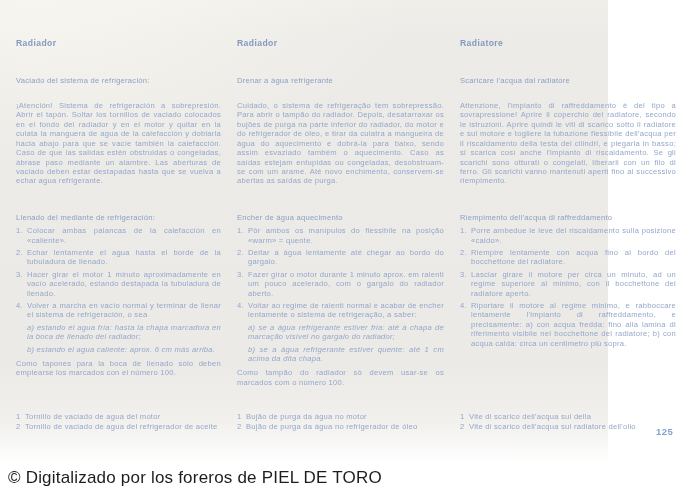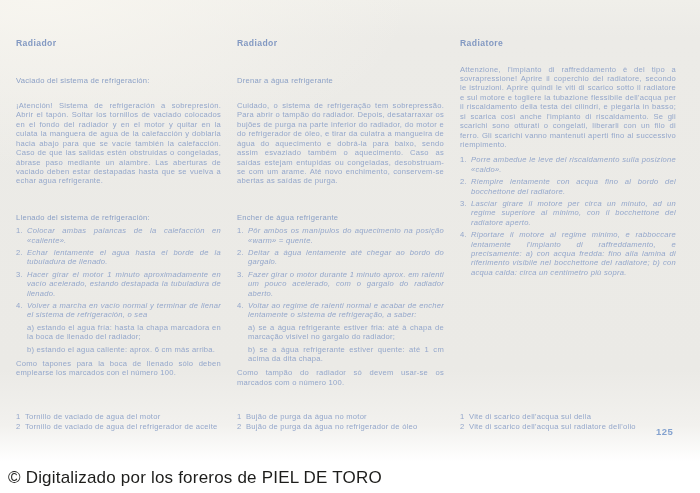--- a/index.html
+++ b/index.html
@@ -9,7 +9,7 @@
     -webkit-font-smoothing:antialiased;overflow:hidden;
   }
   .scan{
-    position:absolute;left:0;top:0;width:700px;height:462px;
+    position:absolute;left:0;top:0;width:608px;height:462px;
     background:
       radial-gradient(620px 280px at 6% 0%, rgba(248,246,240,.9), rgba(248,246,240,0) 60%),
       linear-gradient(180deg,#f0efea 0%,#ecebe7 8%,#ebeae6 80%,#f2f1ee 92%,#ffffff 100%);

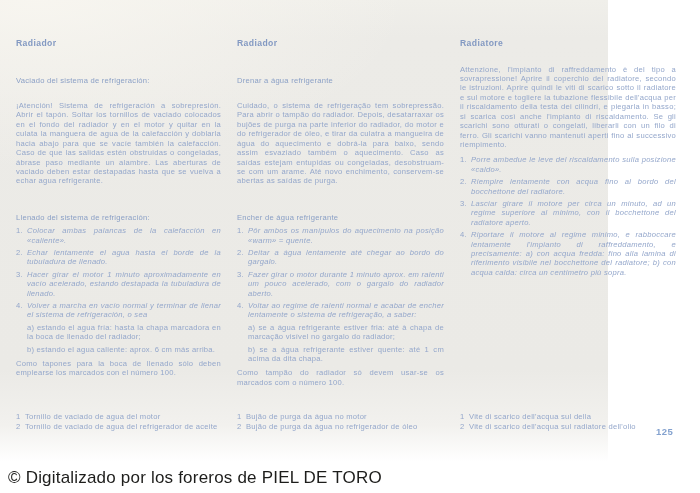--- a/index.html
+++ b/index.html
@@ -118,6 +118,7 @@
 
     <div class="col col-it">
       <div class="title">Radiatore</div>
+      <div class="subhead">Scaricare l'acqua dal radiatore</div>
       <div class="para">Attenzione, l'impianto di raffreddamento è del tipo a sovrapressione! Aprire il coperchio del radiatore, secondo le istruzioni. Aprire quindi le viti di scarico sotto il radiatore e sul motore e togliere la tubazione flessibile dell'acqua per il riscaldamento della testa dei cilindri, e piegarla in basso; si scarica così anche l'impianto di riscaldamento. Se gli scarichi sono otturati o congelati, liberarli con un filo di ferro. Gli scarichi vanno mantenuti aperti fino al successivo riempimento.</div>
       <div class="steps">
         <div class="step">

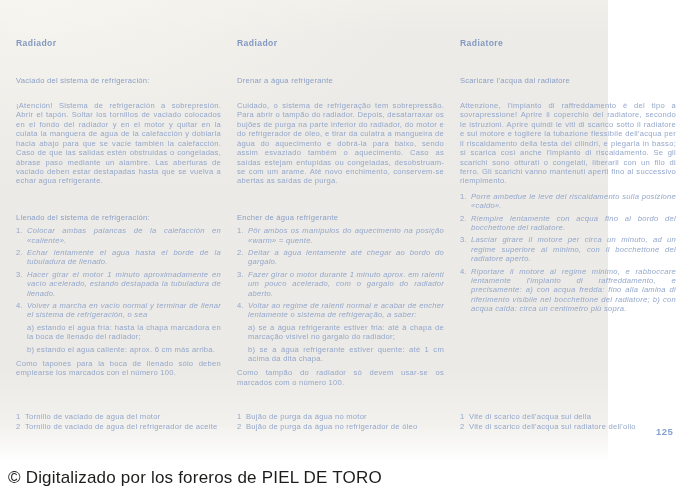--- a/index.html
+++ b/index.html
@@ -64,7 +64,7 @@
       <div class="title">Radiador</div>
       <div class="subhead">Vaciado del sistema de refrigeración:</div>
       <div class="para">¡Atención! Sistema de refrigeración a sobrepresión. Abrir el tapón. Soltar los tornillos de vaciado colocados en el fondo del radiador y en el motor y quitar en la culata la manguera de agua de la calefacción y doblarla hacia abajo para que se vacíe también la calefacción. Caso de que las salidas estén obstruidas o congeladas, ábrase paso mediante un alambre. Las aberturas de vaciado deben estar destapadas hasta que se vuelva a echar agua refrigerante.</div>
-      <div class="subhead">Llenado del sistema de refrigeración:</div>
+      <div class="subhead">Llenado del mediante de refrigeración:</div>
       <div class="steps">
         <div class="step">
           <span class="step-num">1.</span>

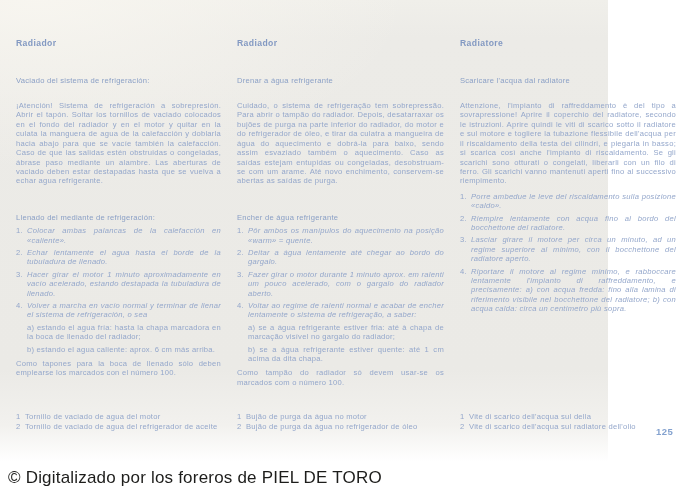--- a/index.html
+++ b/index.html
@@ -92,7 +92,7 @@
       <div class="title">Radiador</div>
       <div class="subhead">Drenar a água refrigerante</div>
       <div class="para">Cuidado, o sistema de refrigeração tem sobrepressão. Para abrir o tampão do radiador. Depois, desatarraxar os bujões de purga na parte inferior do radiador, do motor e do refrigerador de óleo, e tirar da culatra a mangueira de água do aquecimento e dobrá-la para baixo, sendo assim esvaziado também o aquecimento. Caso as saídas estejam entupidas ou congeladas, desobstruam-se com um arame. Até novo enchimento, conservem-se abertas as saídas de purga.</div>
-      <div class="subhead">Encher de água refrigerante</div>
+      <div class="subhead">Encher de água aquecimento</div>
       <div class="steps">
         <div class="step">
           <span class="step-num">1.</span>

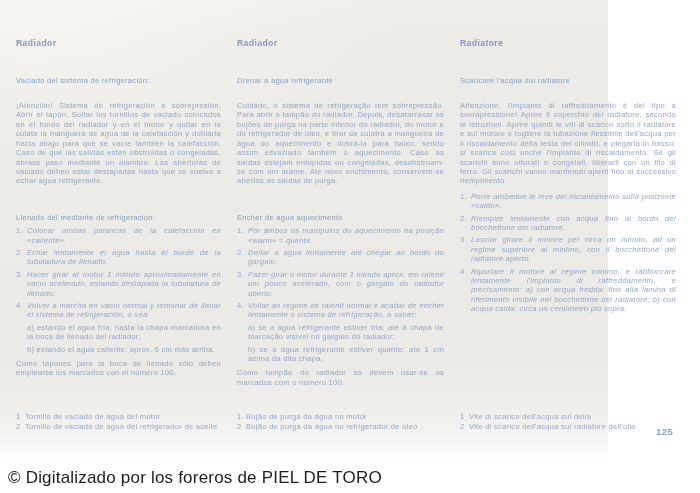--- a/index.html
+++ b/index.html
@@ -120,6 +120,7 @@
       <div class="title">Radiatore</div>
       <div class="subhead">Scaricare l'acqua dal radiatore</div>
       <div class="para">Attenzione, l'impianto di raffreddamento è del tipo a sovrapressione! Aprire il coperchio del radiatore, secondo le istruzioni. Aprire quindi le viti di scarico sotto il radiatore e sul motore e togliere la tubazione flessibile dell'acqua per il riscaldamento della testa dei cilindri, e piegarla in basso; si scarica così anche l'impianto di riscaldamento. Se gli scarichi sono otturati o congelati, liberarli con un filo di ferro. Gli scarichi vanno mantenuti aperti fino al successivo riempimento.</div>
+      <div class="subhead">Riempimento dell'acqua di raffreddamento</div>
       <div class="steps">
         <div class="step">
           <span class="step-num">1.</span>

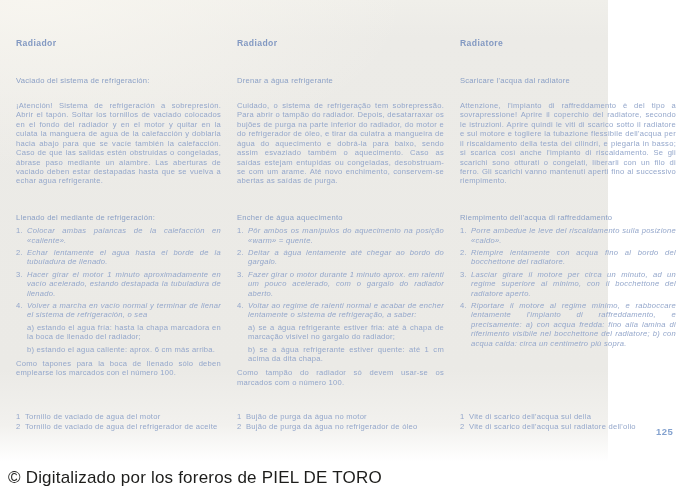--- a/index.html
+++ b/index.html
@@ -34,7 +34,7 @@
   .steps{margin-top:2px;}
   .step{display:flex;margin:0 0 3px 0;}
   .step-num{width:11px;flex:0 0 11px;}
-  .step-text{flex:1;text-align:justify;font-style:italic;}
+  .step-text{flex:1;text-align:justify;}
   .substep{margin:3px 0 0 11px;text-align:justify;}
   .closing{margin-top:5px;text-align:justify;}
   .footrow{

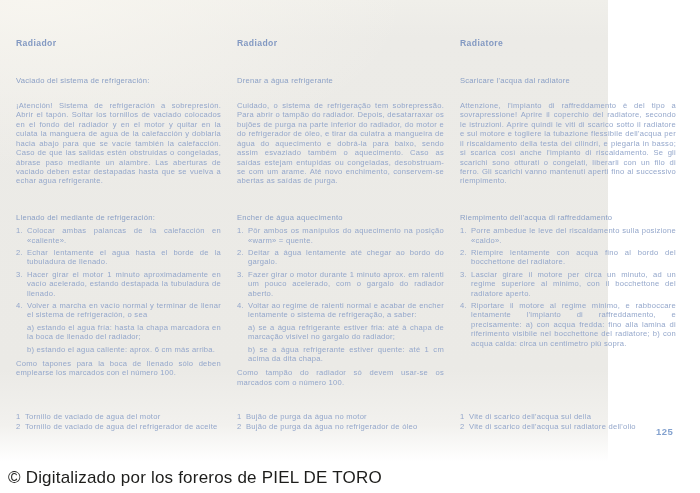--- a/index.html
+++ b/index.html
@@ -96,7 +96,7 @@
       <div class="steps">
         <div class="step">
           <span class="step-num">1.</span>
-          <span class="step-text">Pôr ambos os manípulos do aquecimento na posição «warm» = quente.</span>
+          <span class="step-text">Pôr ambos os manípulos do flessibile na posição «warm» = quente.</span>
         </div>
         <div class="step">
           <span class="step-num">2.</span>

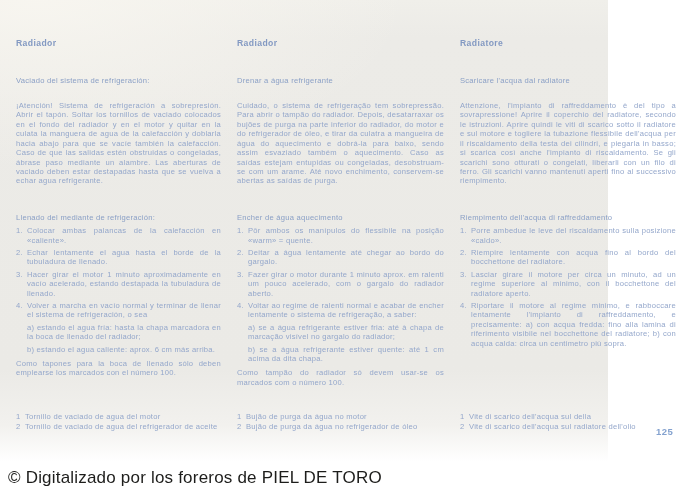--- a/index.html
+++ b/index.html
@@ -35,7 +35,7 @@
   .step{display:flex;margin:0 0 3px 0;}
   .step-num{width:11px;flex:0 0 11px;}
   .step-text{flex:1;text-align:justify;}
-  .substep{margin:3px 0 0 11px;text-align:justify;}
+  .substep{margin:3px 0 0 11px;text-align:justify;font-style:italic;}
   .closing{margin-top:5px;text-align:justify;}
   .footrow{
     position:absolute;left:16px;top:412px;display:flex;gap:16px;width:660px;

